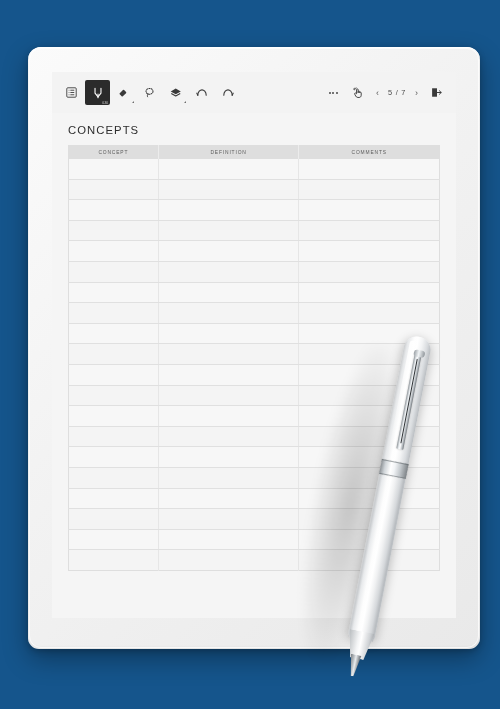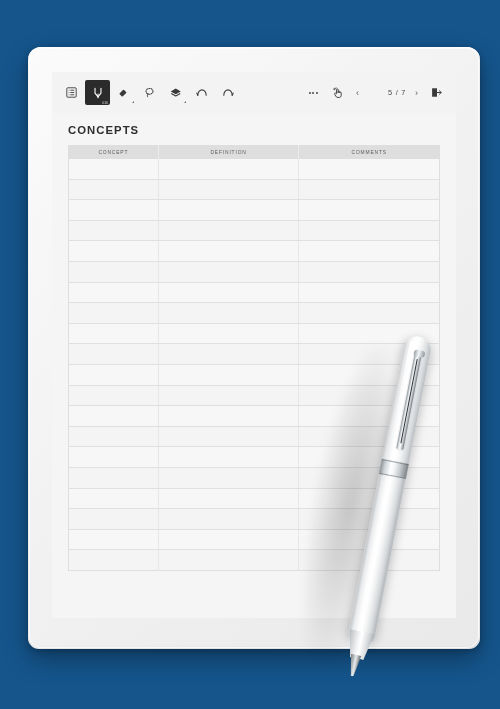--- a/index.html
+++ b/index.html
@@ -108,7 +108,6 @@
     padding: 0 3px;
     white-space: nowrap;
     font-family: "Liberation Sans", sans-serif;
-    margin-left: 20px;
   }
 
   .chev {

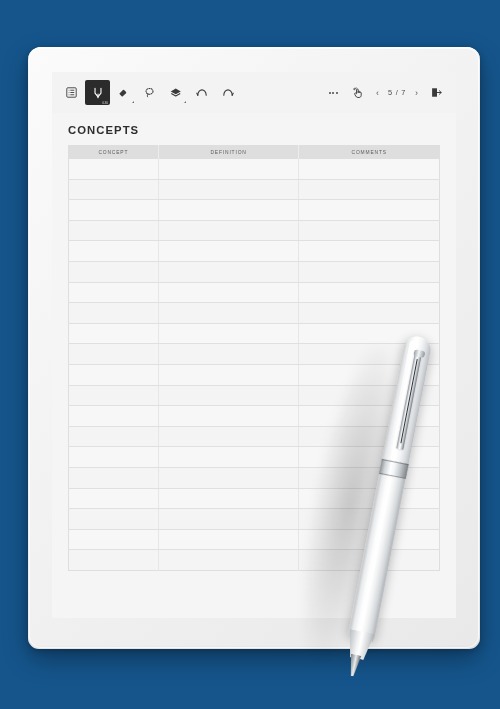--- a/index.html
+++ b/index.html
@@ -145,7 +145,7 @@
     font-size: 11.3px;
     letter-spacing: 1.05px;
     color: #2e2e2e;
-    font-weight: 700;
+    font-weight: 400;
     padding-top: 11px;
     padding-bottom: 9px;
     font-family: "Liberation Sans", sans-serif;

